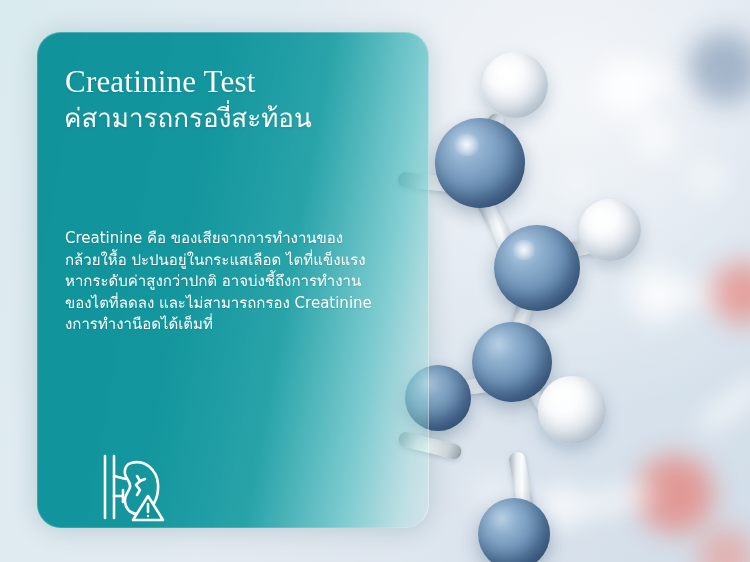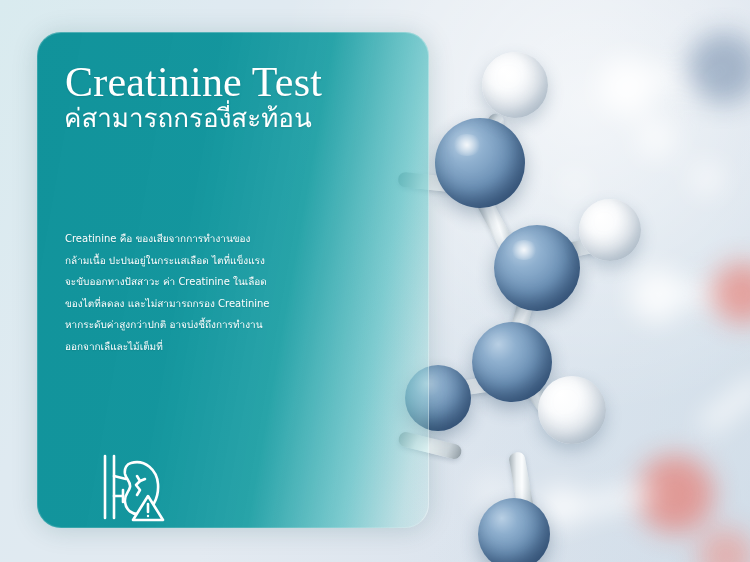--- a/index.html
+++ b/index.html
@@ -67,7 +67,7 @@
   .title-en{
     position:absolute;left:28px;top:32px;
     font-family:"Liberation Serif", serif;
-    font-size:42px;line-height:36px;color:#ffffff;letter-spacing:.2px;
+    font-size:31px;line-height:36px;color:#ffffff;letter-spacing:.2px;
     text-shadow:0 1px 2px rgba(0,60,65,.18);
   }
   .title-th{

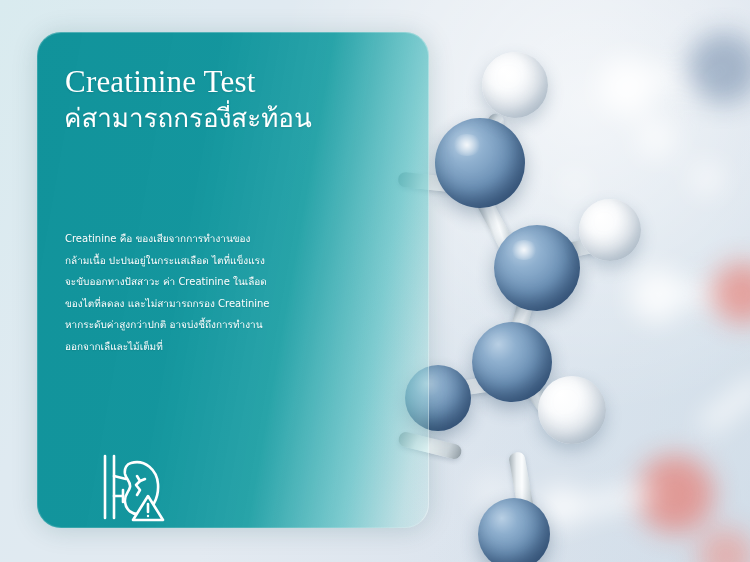--- a/index.html
+++ b/index.html
@@ -79,7 +79,7 @@
   .body-th{
     position:absolute;left:28px;top:196px;width:360px;
     font-family:"DejaVu Sans", sans-serif;
-    font-size:10px;line-height:21.6px;color:#ffffff;
+    font-size:15px;line-height:21.6px;color:#ffffff;
     text-shadow:0 1px 1px rgba(0,60,65,.16);
   }
   .body-th div{white-space:nowrap;}

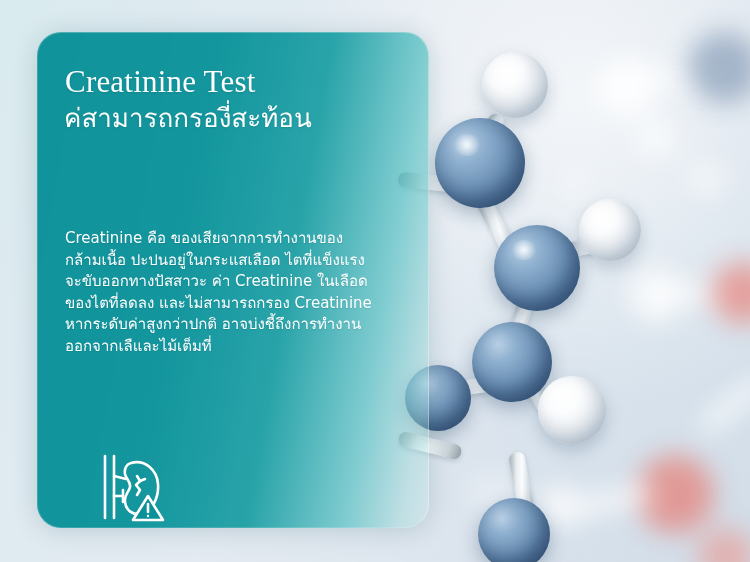--- a/index.html
+++ b/index.html
@@ -153,7 +153,7 @@
 
       <div class="body-th">
         <div>Creatinine คือ ของเสียจากการทำงานของ</div>
-        <div>กล้ามเนื้อ ปะปนอยู่ในกระแสเลือด ไตที่แข็งแรง</div>
+        <div>กล้วยใหื้อ ปะปนอยู่ในกระแสเลือด ไตที่แข็งแรง</div>
         <div>จะขับออกทางปัสสาวะ ค่า Creatinine ในเลือด</div>
         <div>ของไตที่ลดลง และไม่สามารถกรอง Creatinine</div>
         <div>หากระดับค่าสูงกว่าปกติ อาจบ่งชี้ถึงการทำงาน</div>

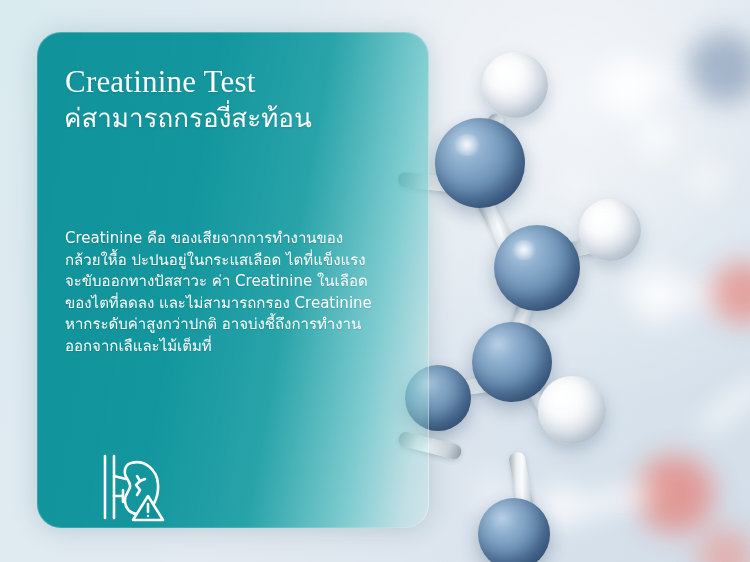--- a/index.html
+++ b/index.html
@@ -154,7 +154,6 @@
       <div class="body-th">
         <div>Creatinine คือ ของเสียจากการทำงานของ</div>
         <div>กล้วยใหื้อ ปะปนอยู่ในกระแสเลือด ไตที่แข็งแรง</div>
-        <div>จะขับออกทางปัสสาวะ ค่า Creatinine ในเลือด</div>
         <div>ของไตที่ลดลง และไม่สามารถกรอง Creatinine</div>
         <div>หากระดับค่าสูงกว่าปกติ อาจบ่งชี้ถึงการทำงาน</div>
         <div>ออกจากเลืและไม้เต็มที่</div>

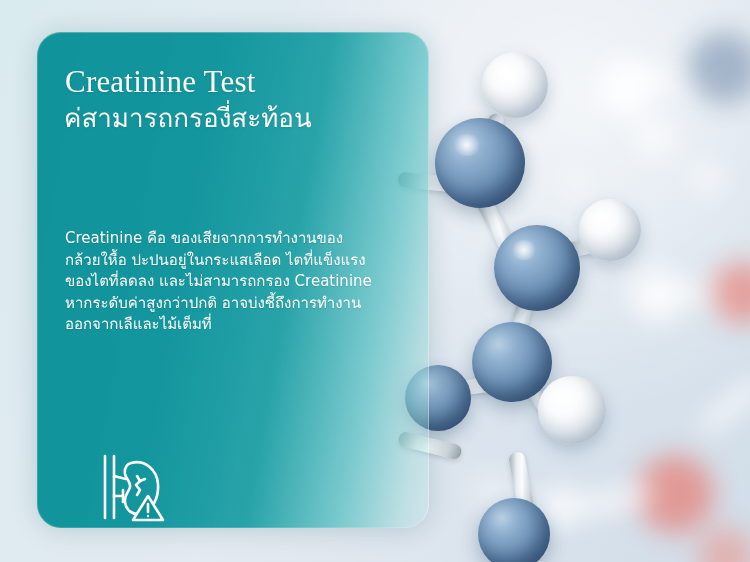--- a/index.html
+++ b/index.html
@@ -154,8 +154,8 @@
       <div class="body-th">
         <div>Creatinine คือ ของเสียจากการทำงานของ</div>
         <div>กล้วยใหื้อ ปะปนอยู่ในกระแสเลือด ไตที่แข็งแรง</div>
+        <div>หากระดับค่าสูงกว่าปกติ อาจบ่งชี้ถึงการทำงาน</div>
         <div>ของไตที่ลดลง และไม่สามารถกรอง Creatinine</div>
-        <div>หากระดับค่าสูงกว่าปกติ อาจบ่งชี้ถึงการทำงาน</div>
         <div>ออกจากเลืและไม้เต็มที่</div>
       </div>
 

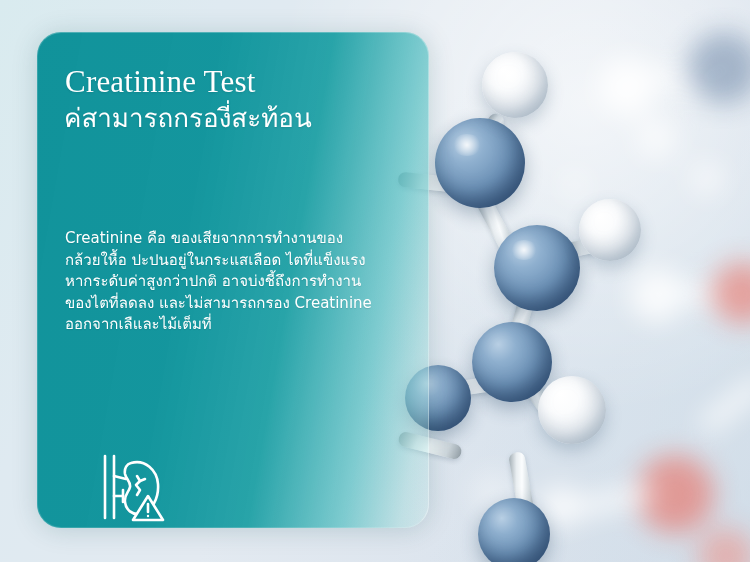--- a/index.html
+++ b/index.html
@@ -156,7 +156,7 @@
         <div>กล้วยใหื้อ ปะปนอยู่ในกระแสเลือด ไตที่แข็งแรง</div>
         <div>หากระดับค่าสูงกว่าปกติ อาจบ่งชี้ถึงการทำงาน</div>
         <div>ของไตที่ลดลง และไม่สามารถกรอง Creatinine</div>
-        <div>ออกจากเลืและไม้เต็มที่</div>
+        <div>งการทำงานือดได้เต็มที่</div>
       </div>
 
       <div class="icon-wrap">

